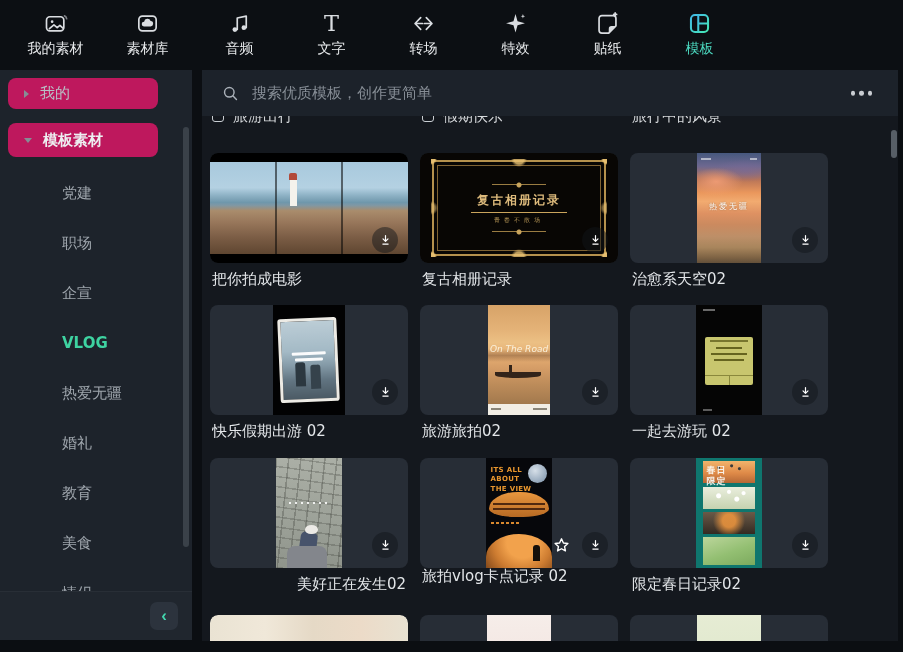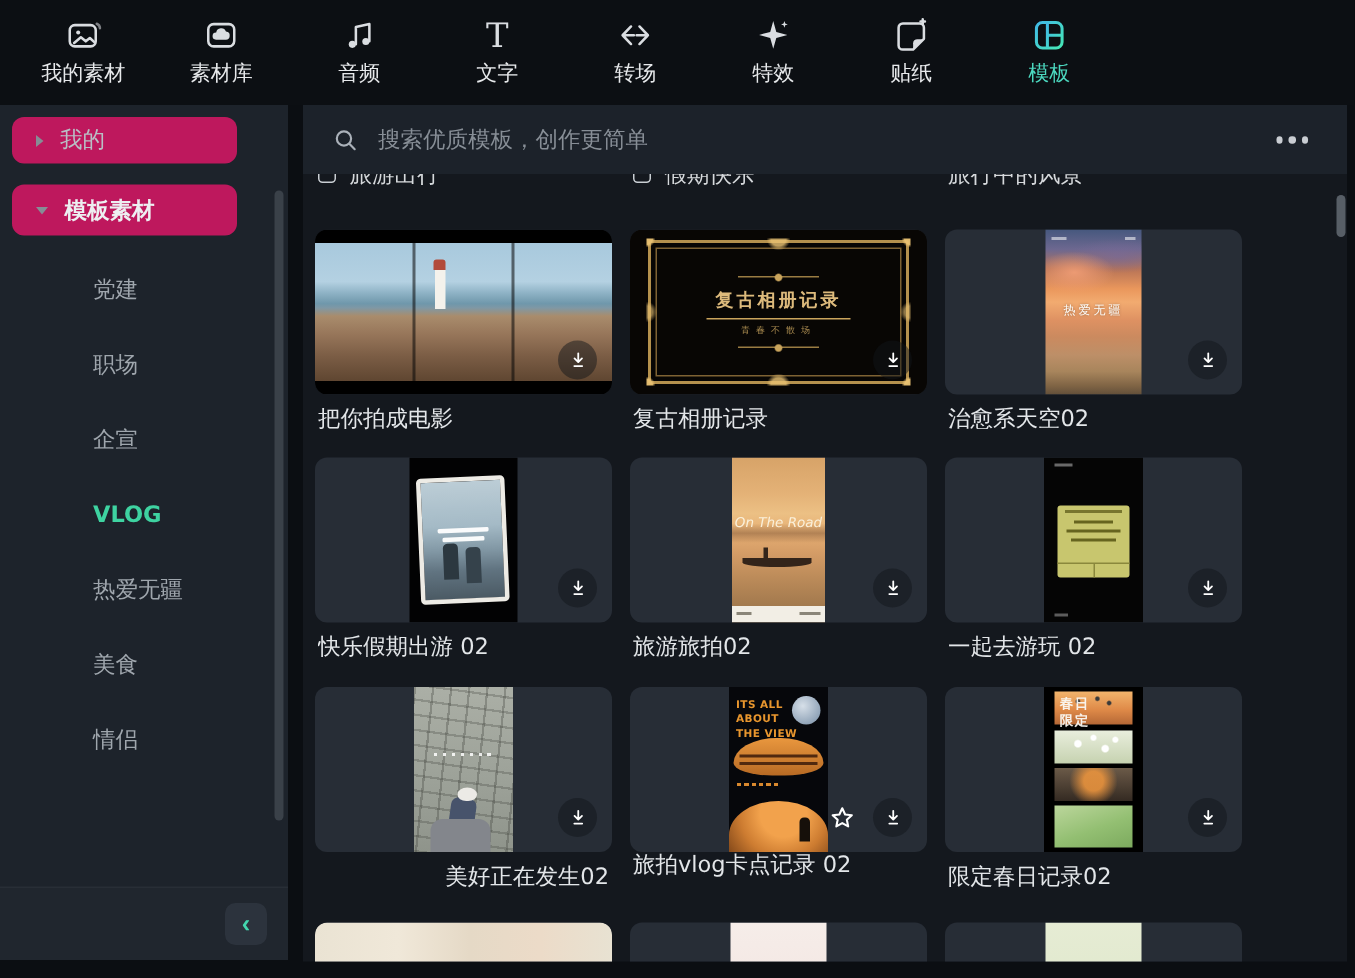--- a/index.html
+++ b/index.html
@@ -300,6 +300,7 @@
         <div class="cat">企宣</div>
         <div class="cat sel">VLOG</div>
         <div class="cat">热爱无疆</div>
+        <div class="cat">婚礼</div>
         <div class="cat">美食</div>
         <div class="cat">情侣</div>
       </div>

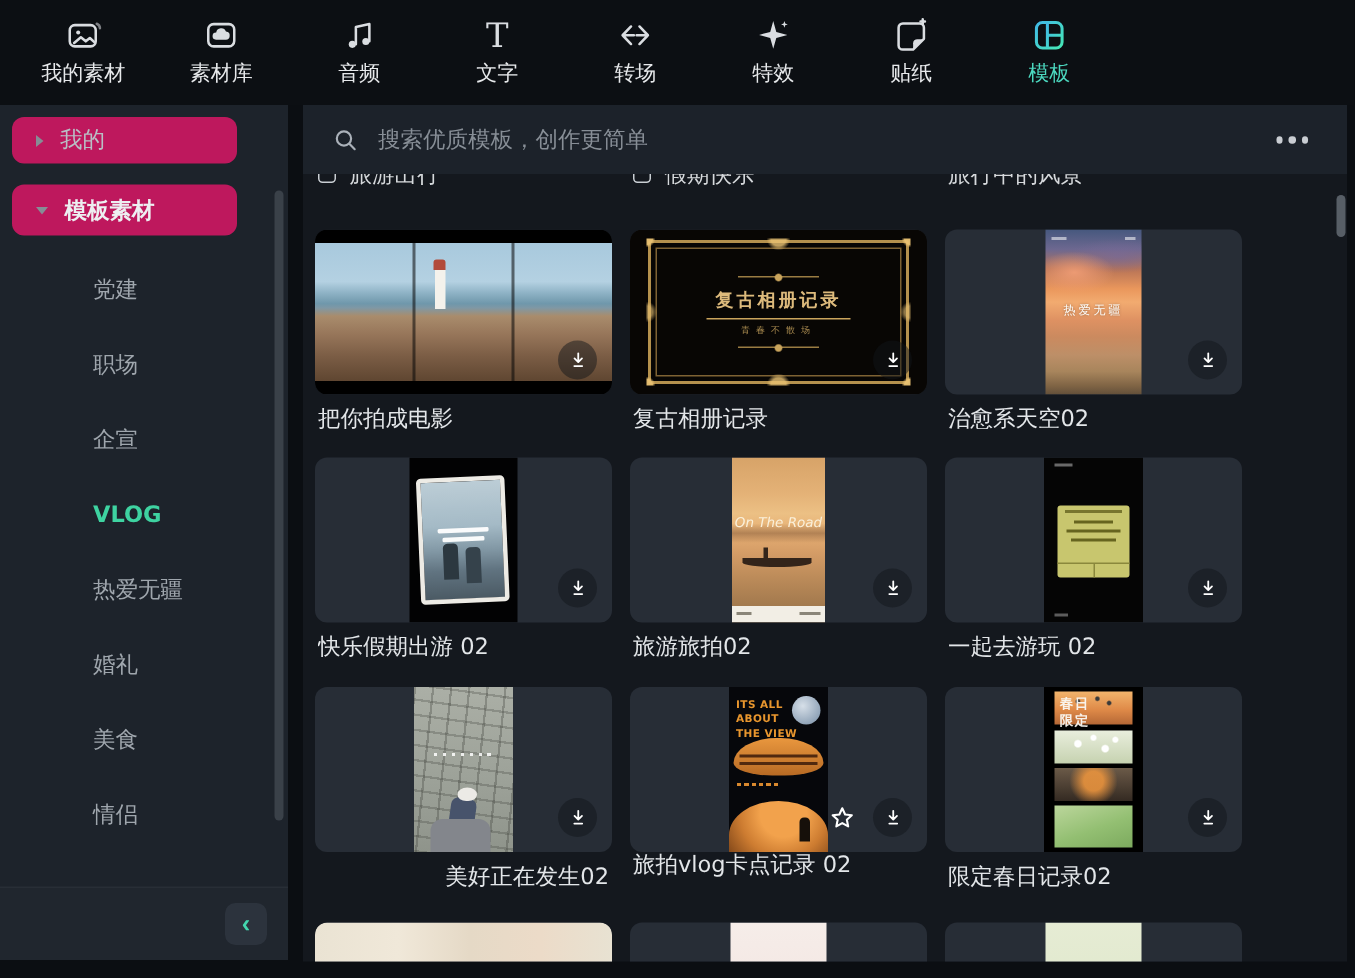--- a/index.html
+++ b/index.html
@@ -166,7 +166,7 @@
   .ov-view{position:absolute;top:7%;left:7%;font-size:7px;font-weight:bold;line-height:1.35;
     color:#e8962e;white-space:pre-line;letter-spacing:.3px;}
 
-  .th-spring{background:#000000;}
+  .th-spring{background:#0f766e;}
   .sp{position:absolute;left:11%;right:11%;}
   .s1{top:3%;height:20%;background:linear-gradient(180deg,#f2b46c 0%,#df8a48 55%,#b56836 100%);}
   .s1::before{content:"";position:absolute;inset:0;background:

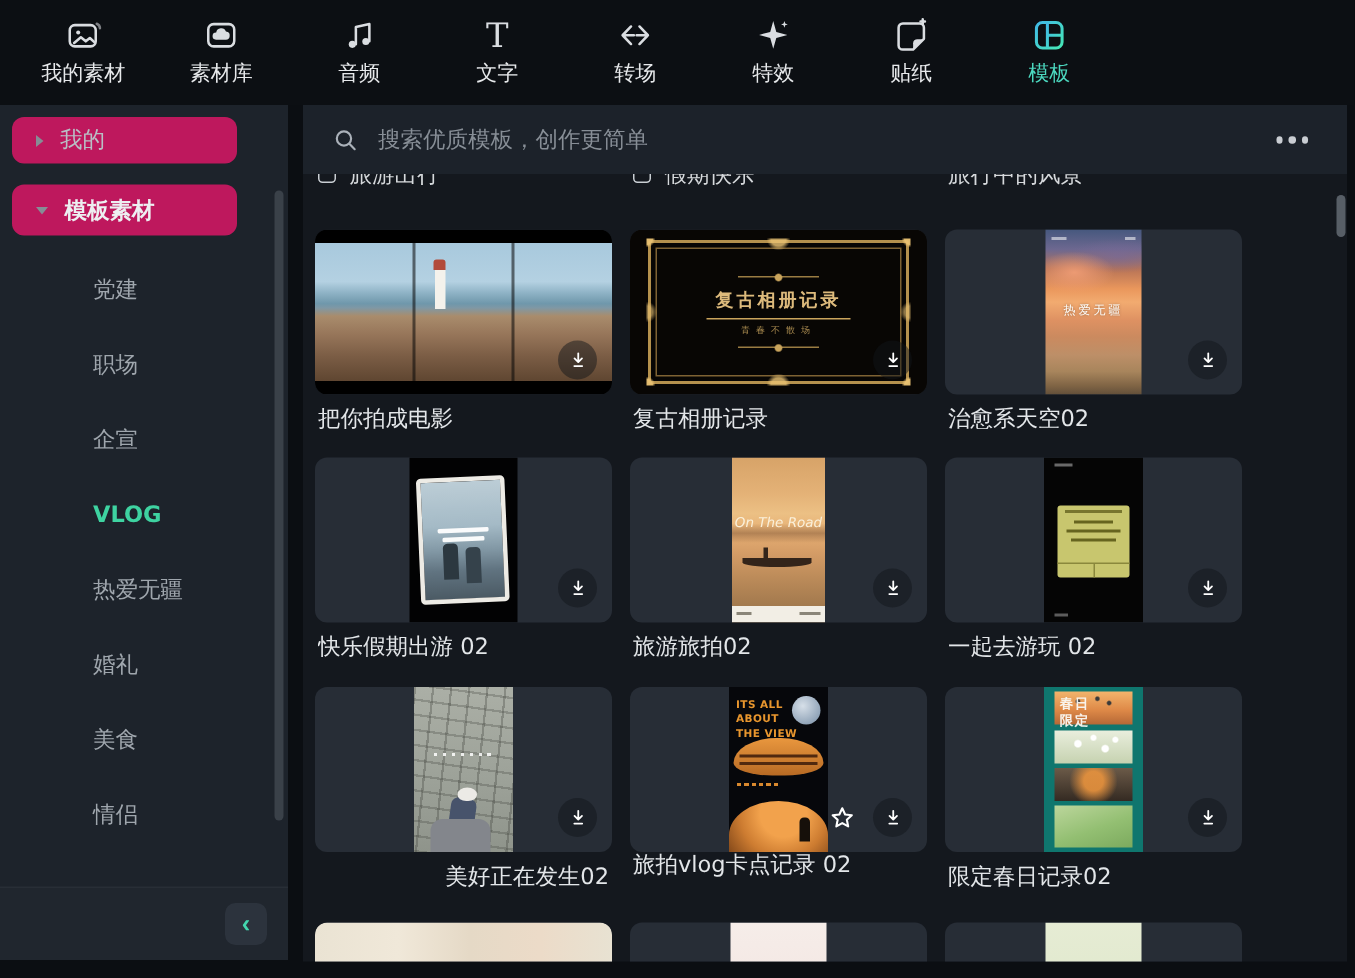--- a/index.html
+++ b/index.html
@@ -301,6 +301,7 @@
         <div class="cat sel">VLOG</div>
         <div class="cat">热爱无疆</div>
         <div class="cat">婚礼</div>
+        <div class="cat">教育</div>
         <div class="cat">美食</div>
         <div class="cat">情侣</div>
       </div>

